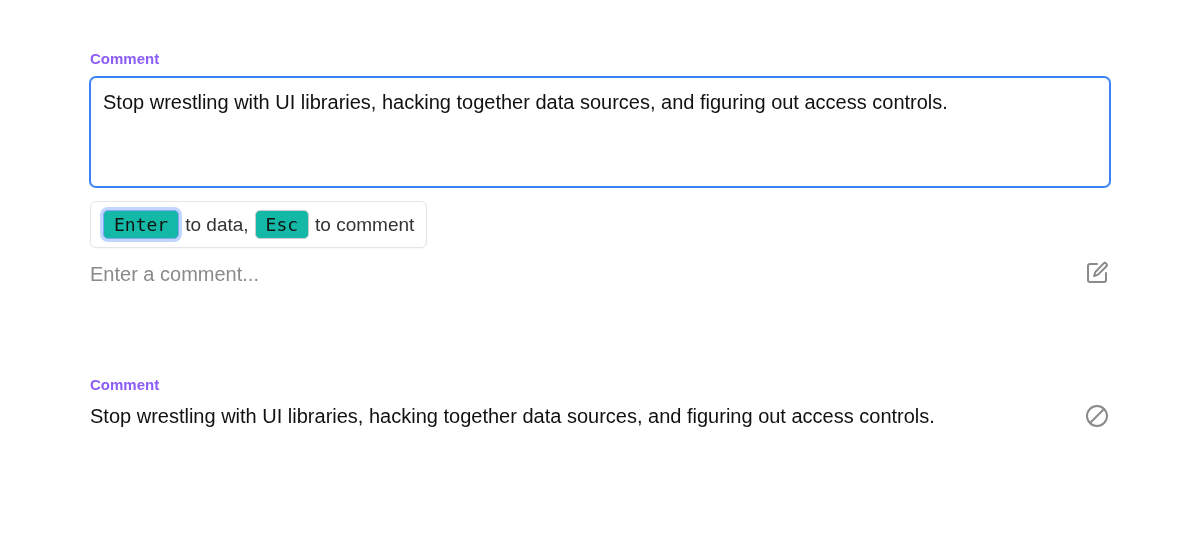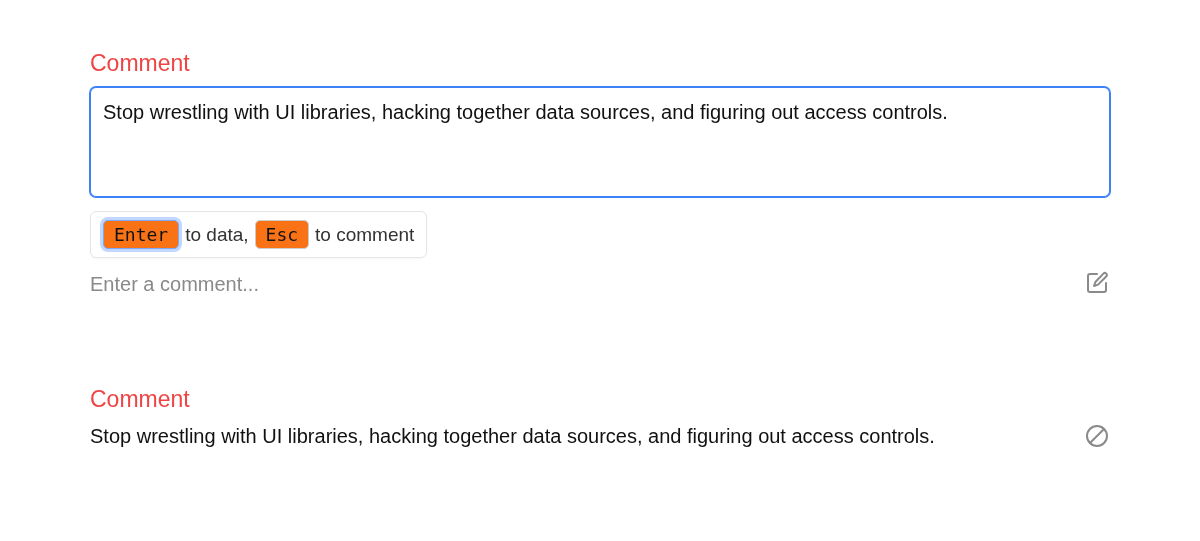--- a/index.html
+++ b/index.html
@@ -13,9 +13,9 @@
     }
     .field-group { margin-bottom: 90px; }
     .field-label {
-      font-size: 23px;
-      font-weight: 400;
-      color: #ef4444;
+      font-size: 15px;
+      font-weight: 700;
+      color: #8b5cf6;
       margin-bottom: 10px;
       display: block;
     }

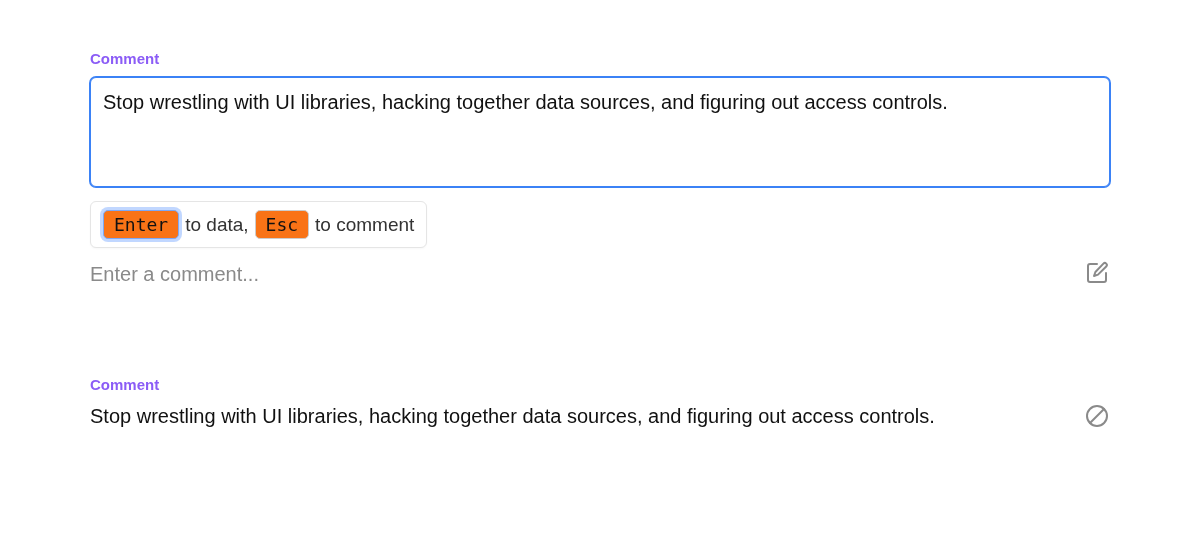--- a/index.html
+++ b/index.html
@@ -55,7 +55,7 @@
       padding: 3px 10px;
       border: 1px solid #ccc;
       border-radius: 5px;
-      background: #f97316;
+      background: #14b8a6;
       color: #111;
     }
     .kbd.active {

